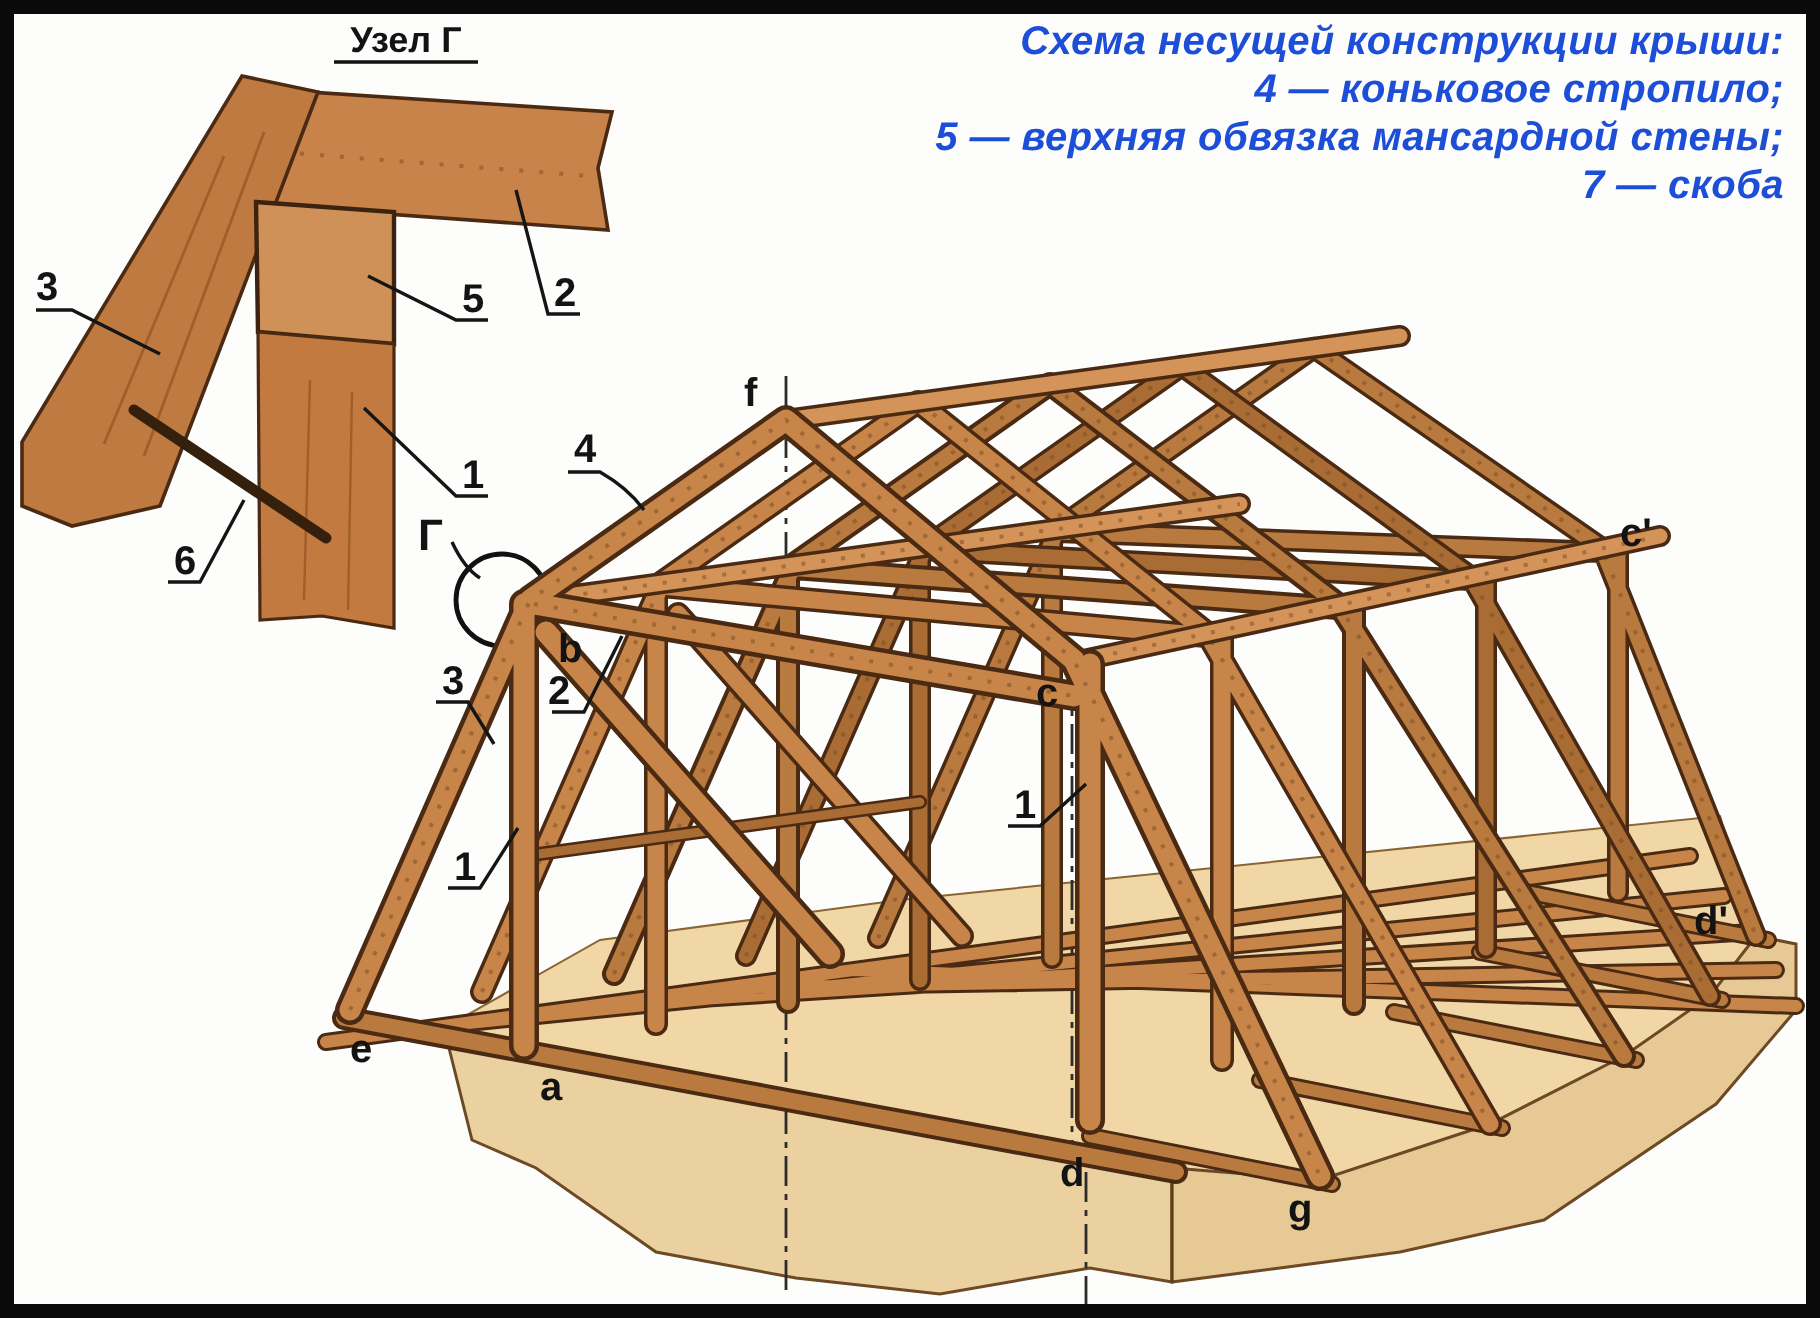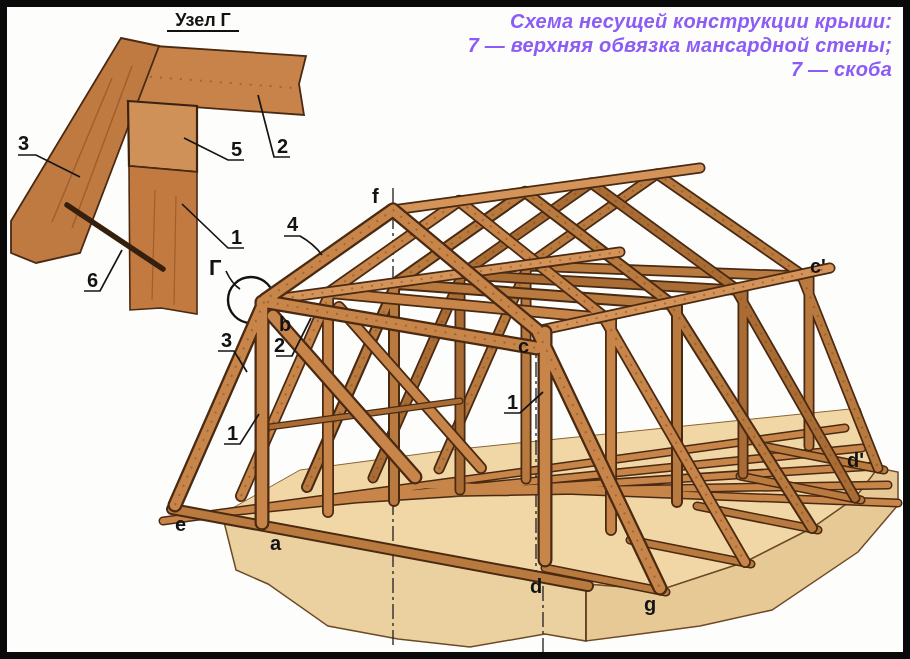--- a/index.html
+++ b/index.html
@@ -7,7 +7,7 @@
         font-family:"Liberation Sans",sans-serif;}
   .page svg{position:absolute;left:0;top:0;}
   .legend{position:absolute;top:9px;right:18px;text-align:right;white-space:nowrap;
-          font:italic 700 20px/24px "Liberation Sans",sans-serif;color:#8b5cf6;
+          font:italic 700 20px/24px "Liberation Sans",sans-serif;color:#1d4ed8;
           letter-spacing:.2px;z-index:5;}
   
   .o  {stroke:#4a2a12;fill:none;stroke-linecap:round;stroke-linejoin:round}

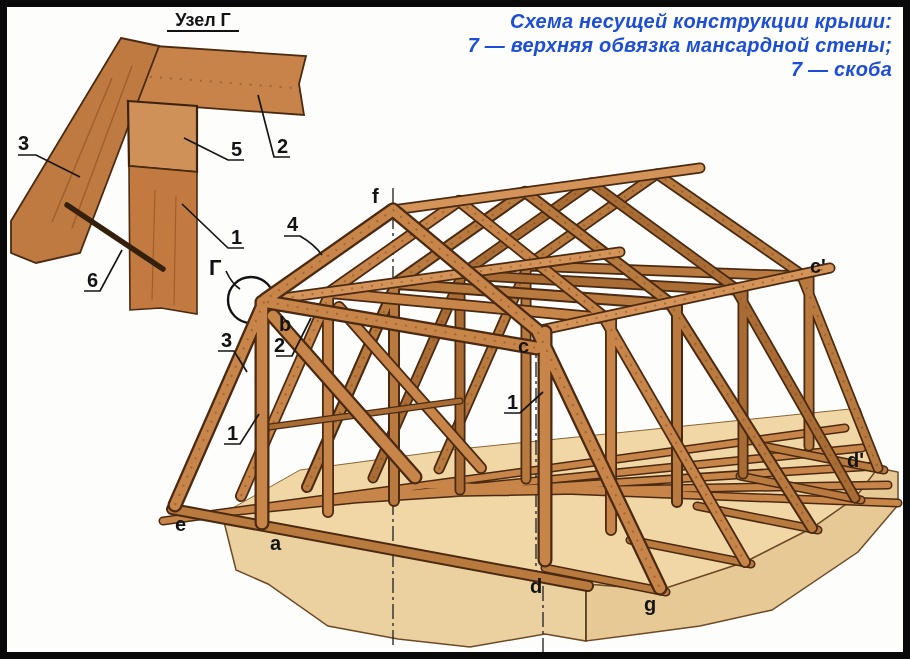--- a/index.html
+++ b/index.html
@@ -29,6 +29,7 @@
 
   <div class="legend">
     <div>Схема несущей конструкции крыши:</div>
+    <div>4 — коньковое стропило;</div>
     <div>7 — верхняя обвязка мансардной стены;</div>
     <div>7 — скоба</div>
   </div>

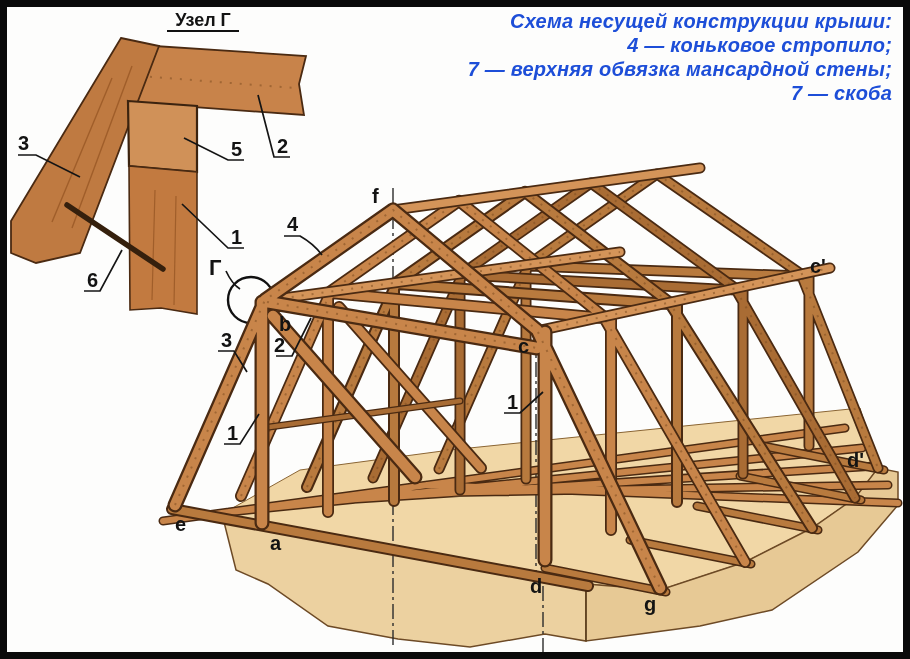--- a/index.html
+++ b/index.html
@@ -30,7 +30,7 @@
   <div class="legend">
     <div>Схема несущей конструкции крыши:</div>
     <div>4 — коньковое стропило;</div>
-    <div>7 — верхняя обвязка мансардной стены;</div>
+    <div>5 — верхняя обвязка мансардной стены;</div>
     <div>7 — скоба</div>
   </div>
 

